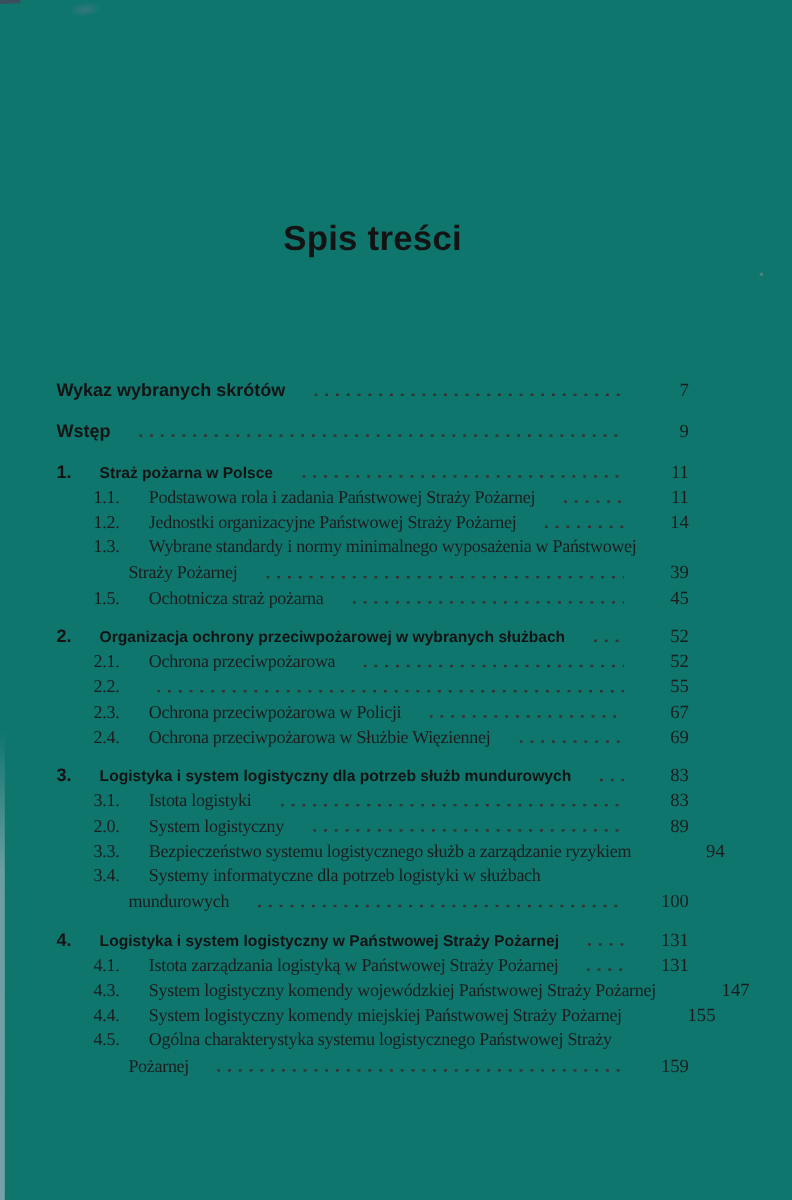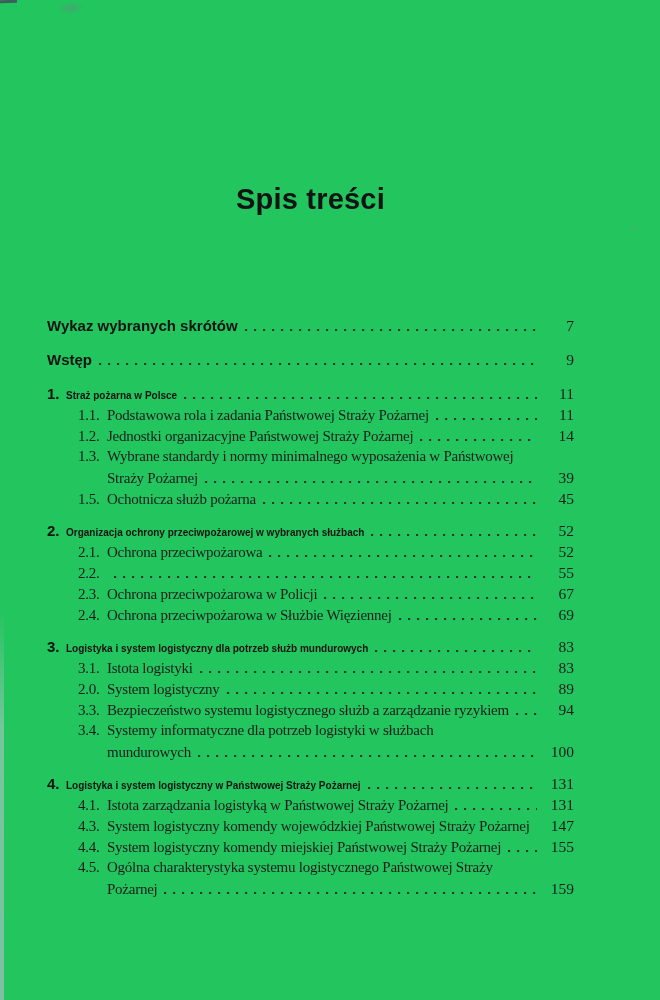--- a/index.html
+++ b/index.html
@@ -6,7 +6,7 @@
   .page {
     position:relative;
     width:660px; height:1000px;
-    background:#22c55e;
+    background:#0f766e;
     overflow:hidden;
     font-family:"Liberation Serif", serif;
     color:#1c1c1c;

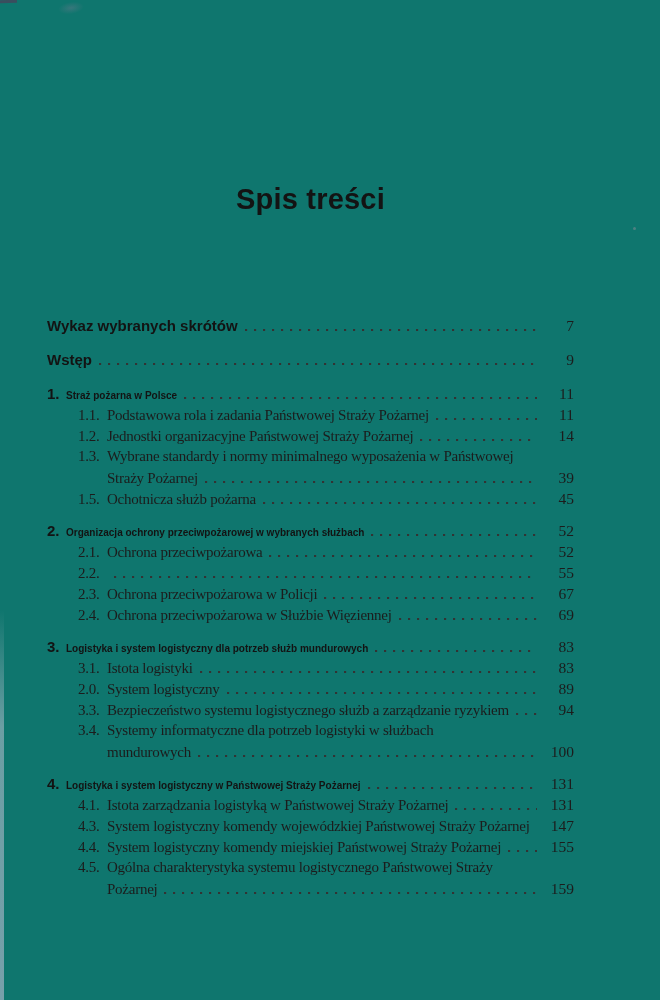--- a/index.html
+++ b/index.html
@@ -27,6 +27,7 @@
     height:21px; line-height:21px;
     font-size:15px; letter-spacing:-0.25px;
     white-space:nowrap;
+    gap:17px;
   }
   .row .num { flex:none; }
   .row .label { flex:none; }

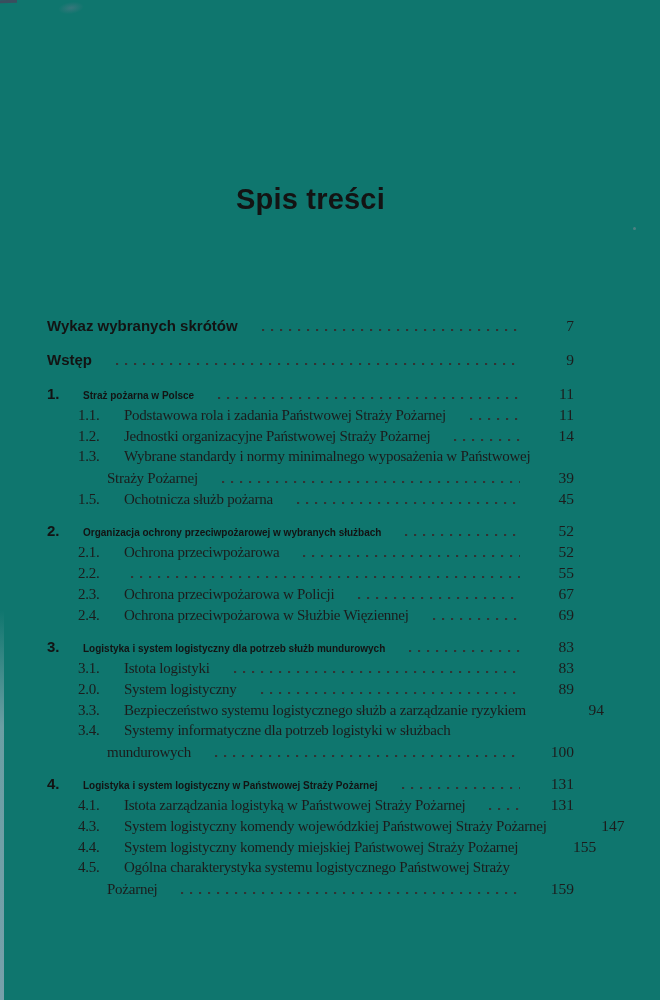--- a/index.html
+++ b/index.html
@@ -61,7 +61,7 @@
   }
   .kind-chapter .label {
     font-family:"Liberation Sans", sans-serif;
-    font-weight:700; font-size:10px; letter-spacing:0;
+    font-weight:700; font-size:13px; letter-spacing:0;
     color:#131313;
     text-align:right;
   }

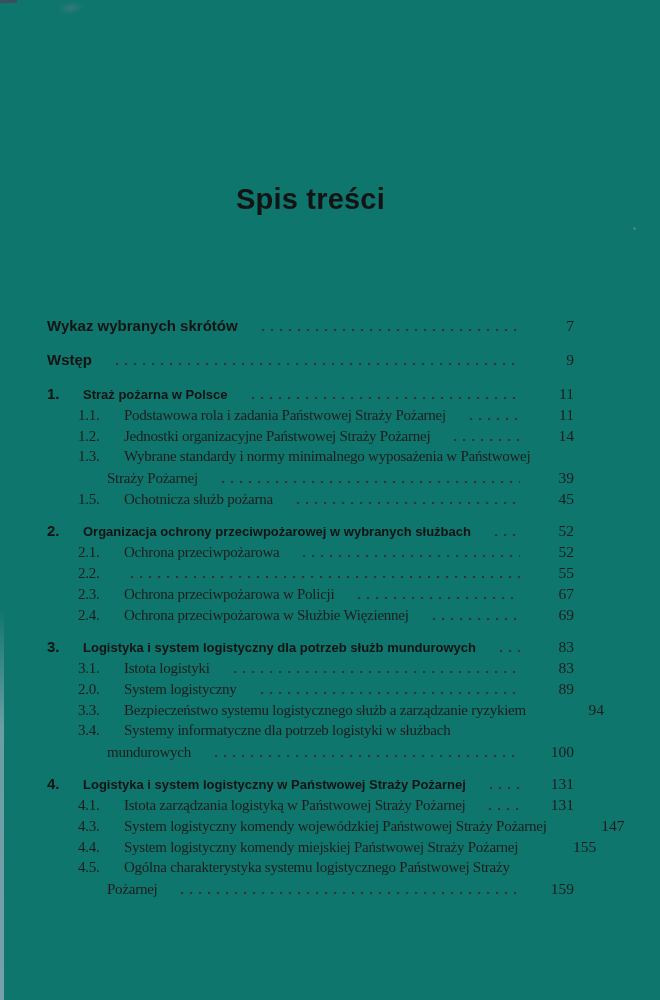--- a/index.html
+++ b/index.html
@@ -138,7 +138,7 @@
       </div>
       <div class="row kind-sub">
         <span class="num">1.5.</span>
-        <span class="label">Ochotnicza służb pożarna</span>
+        <span class="label">Ochotnicza straż pożarna</span>
         <span class="leader"></span>
         <span class="pagenum">45</span>
       </div>

